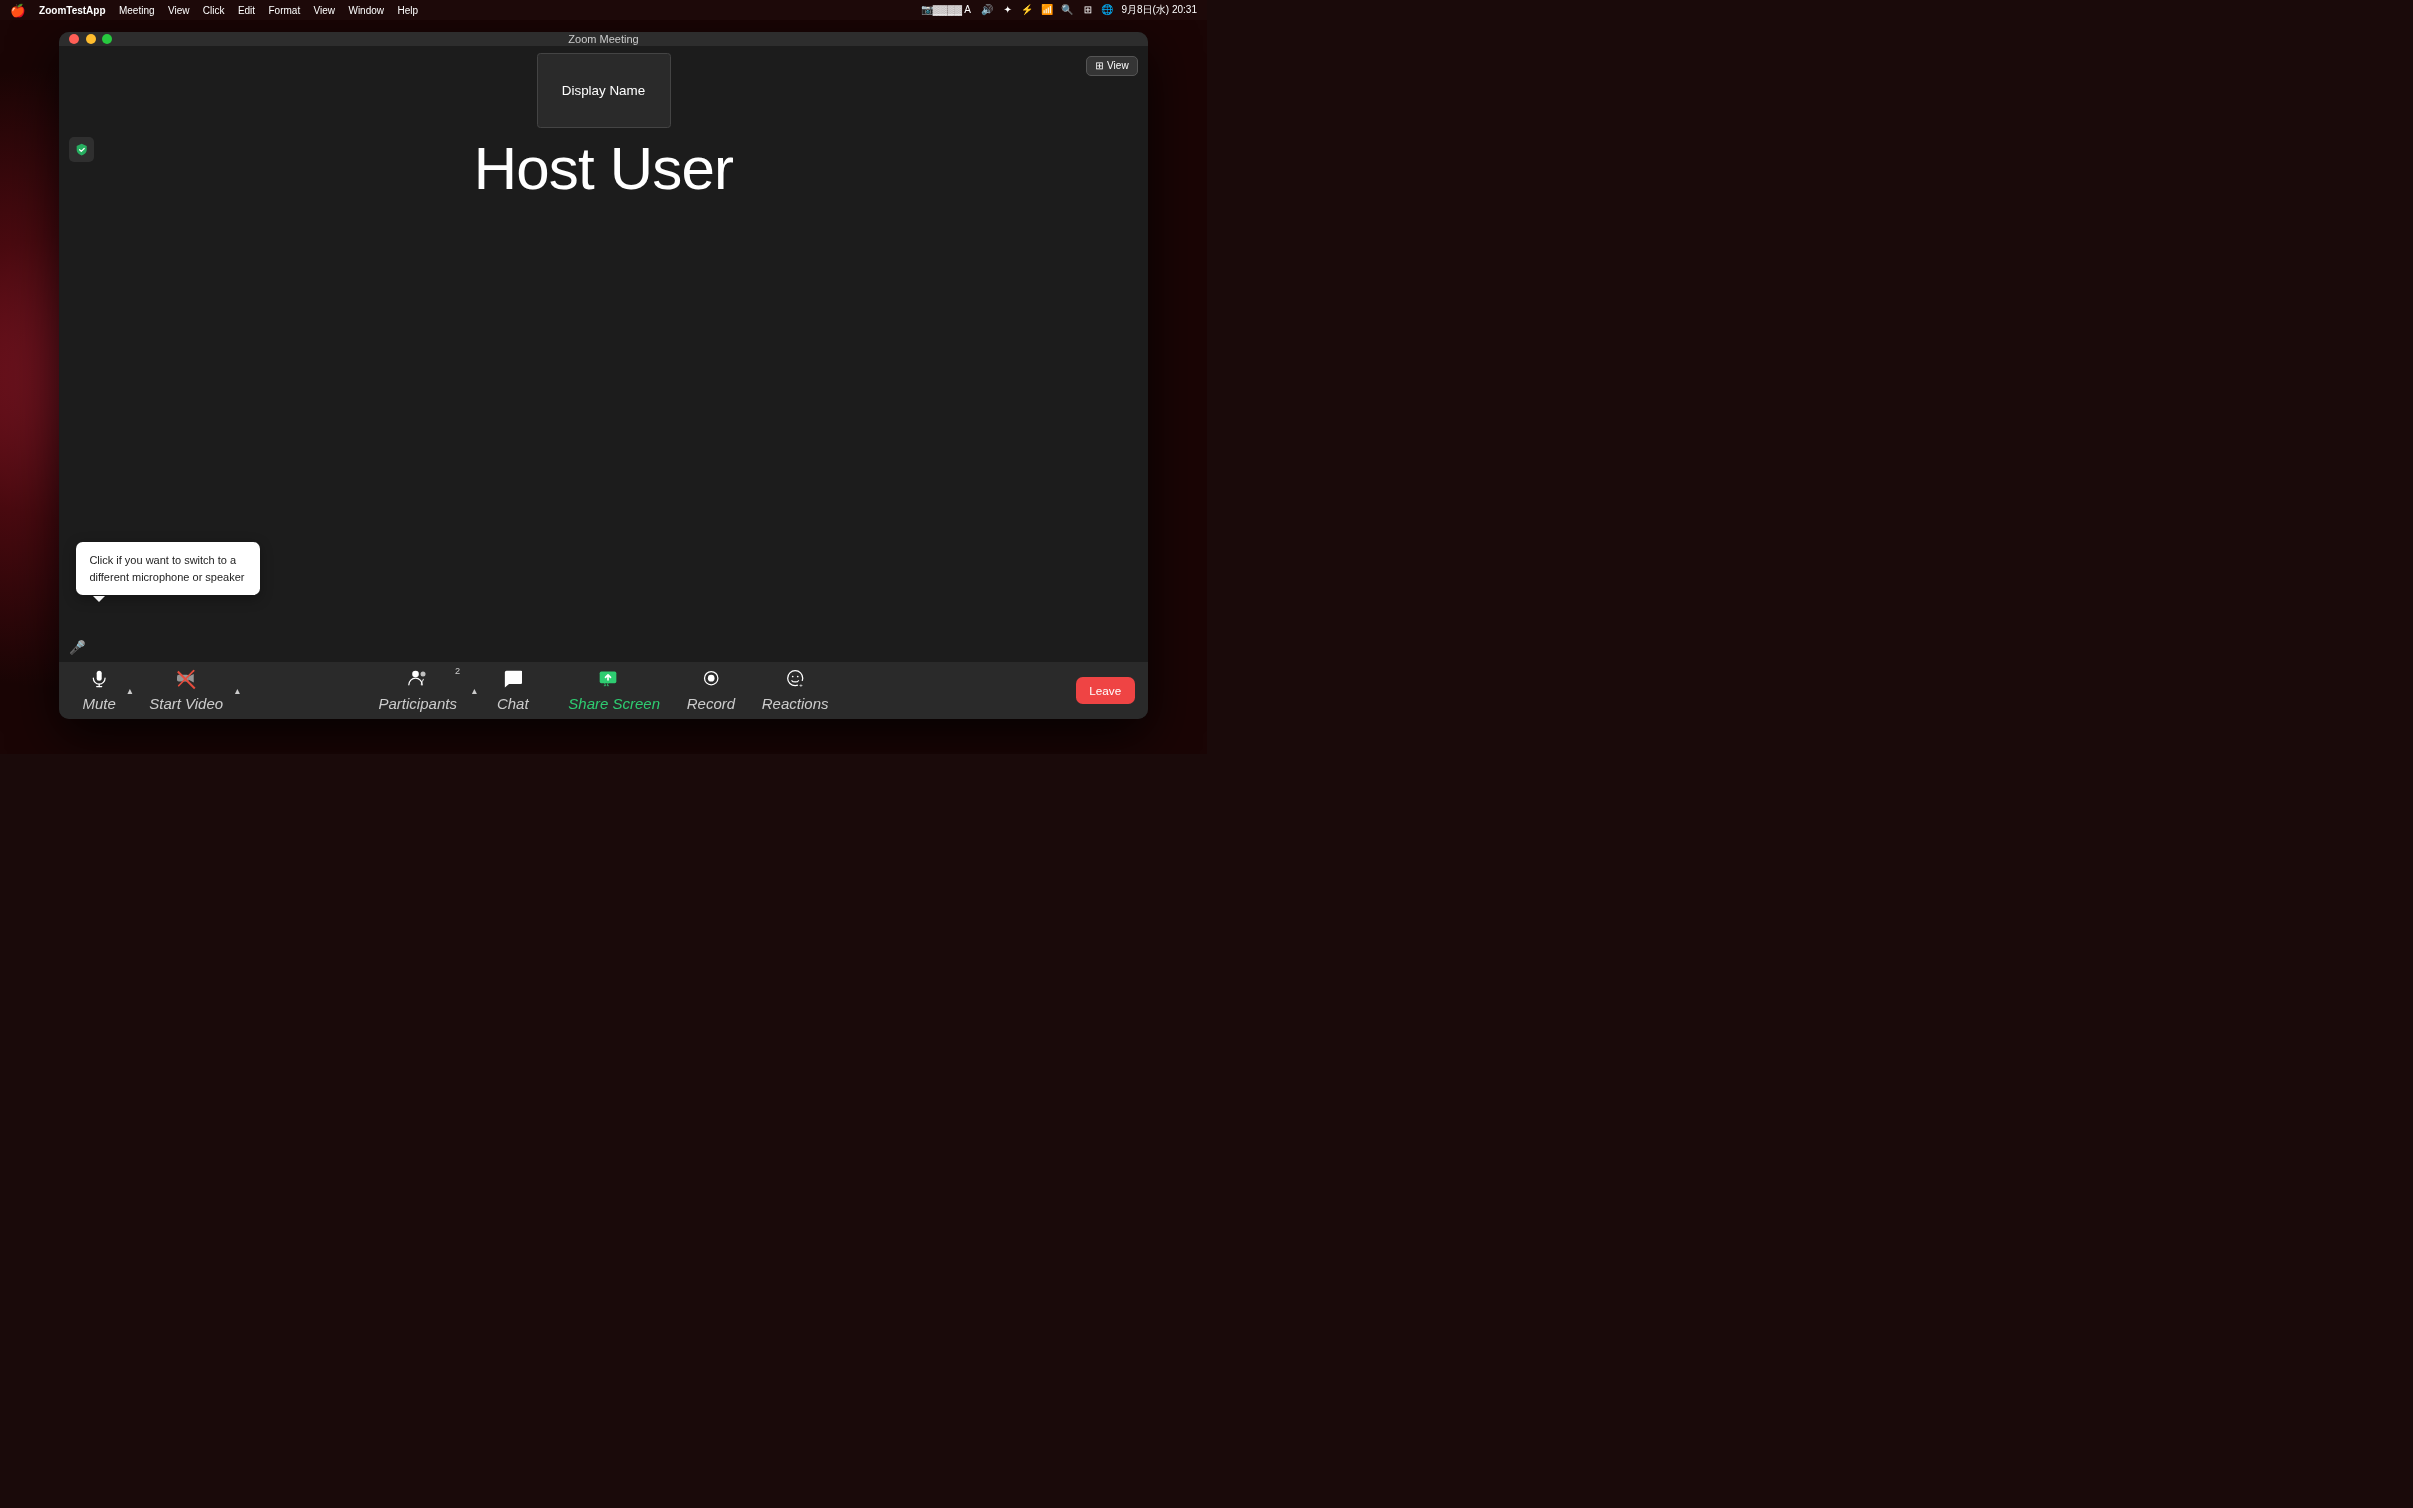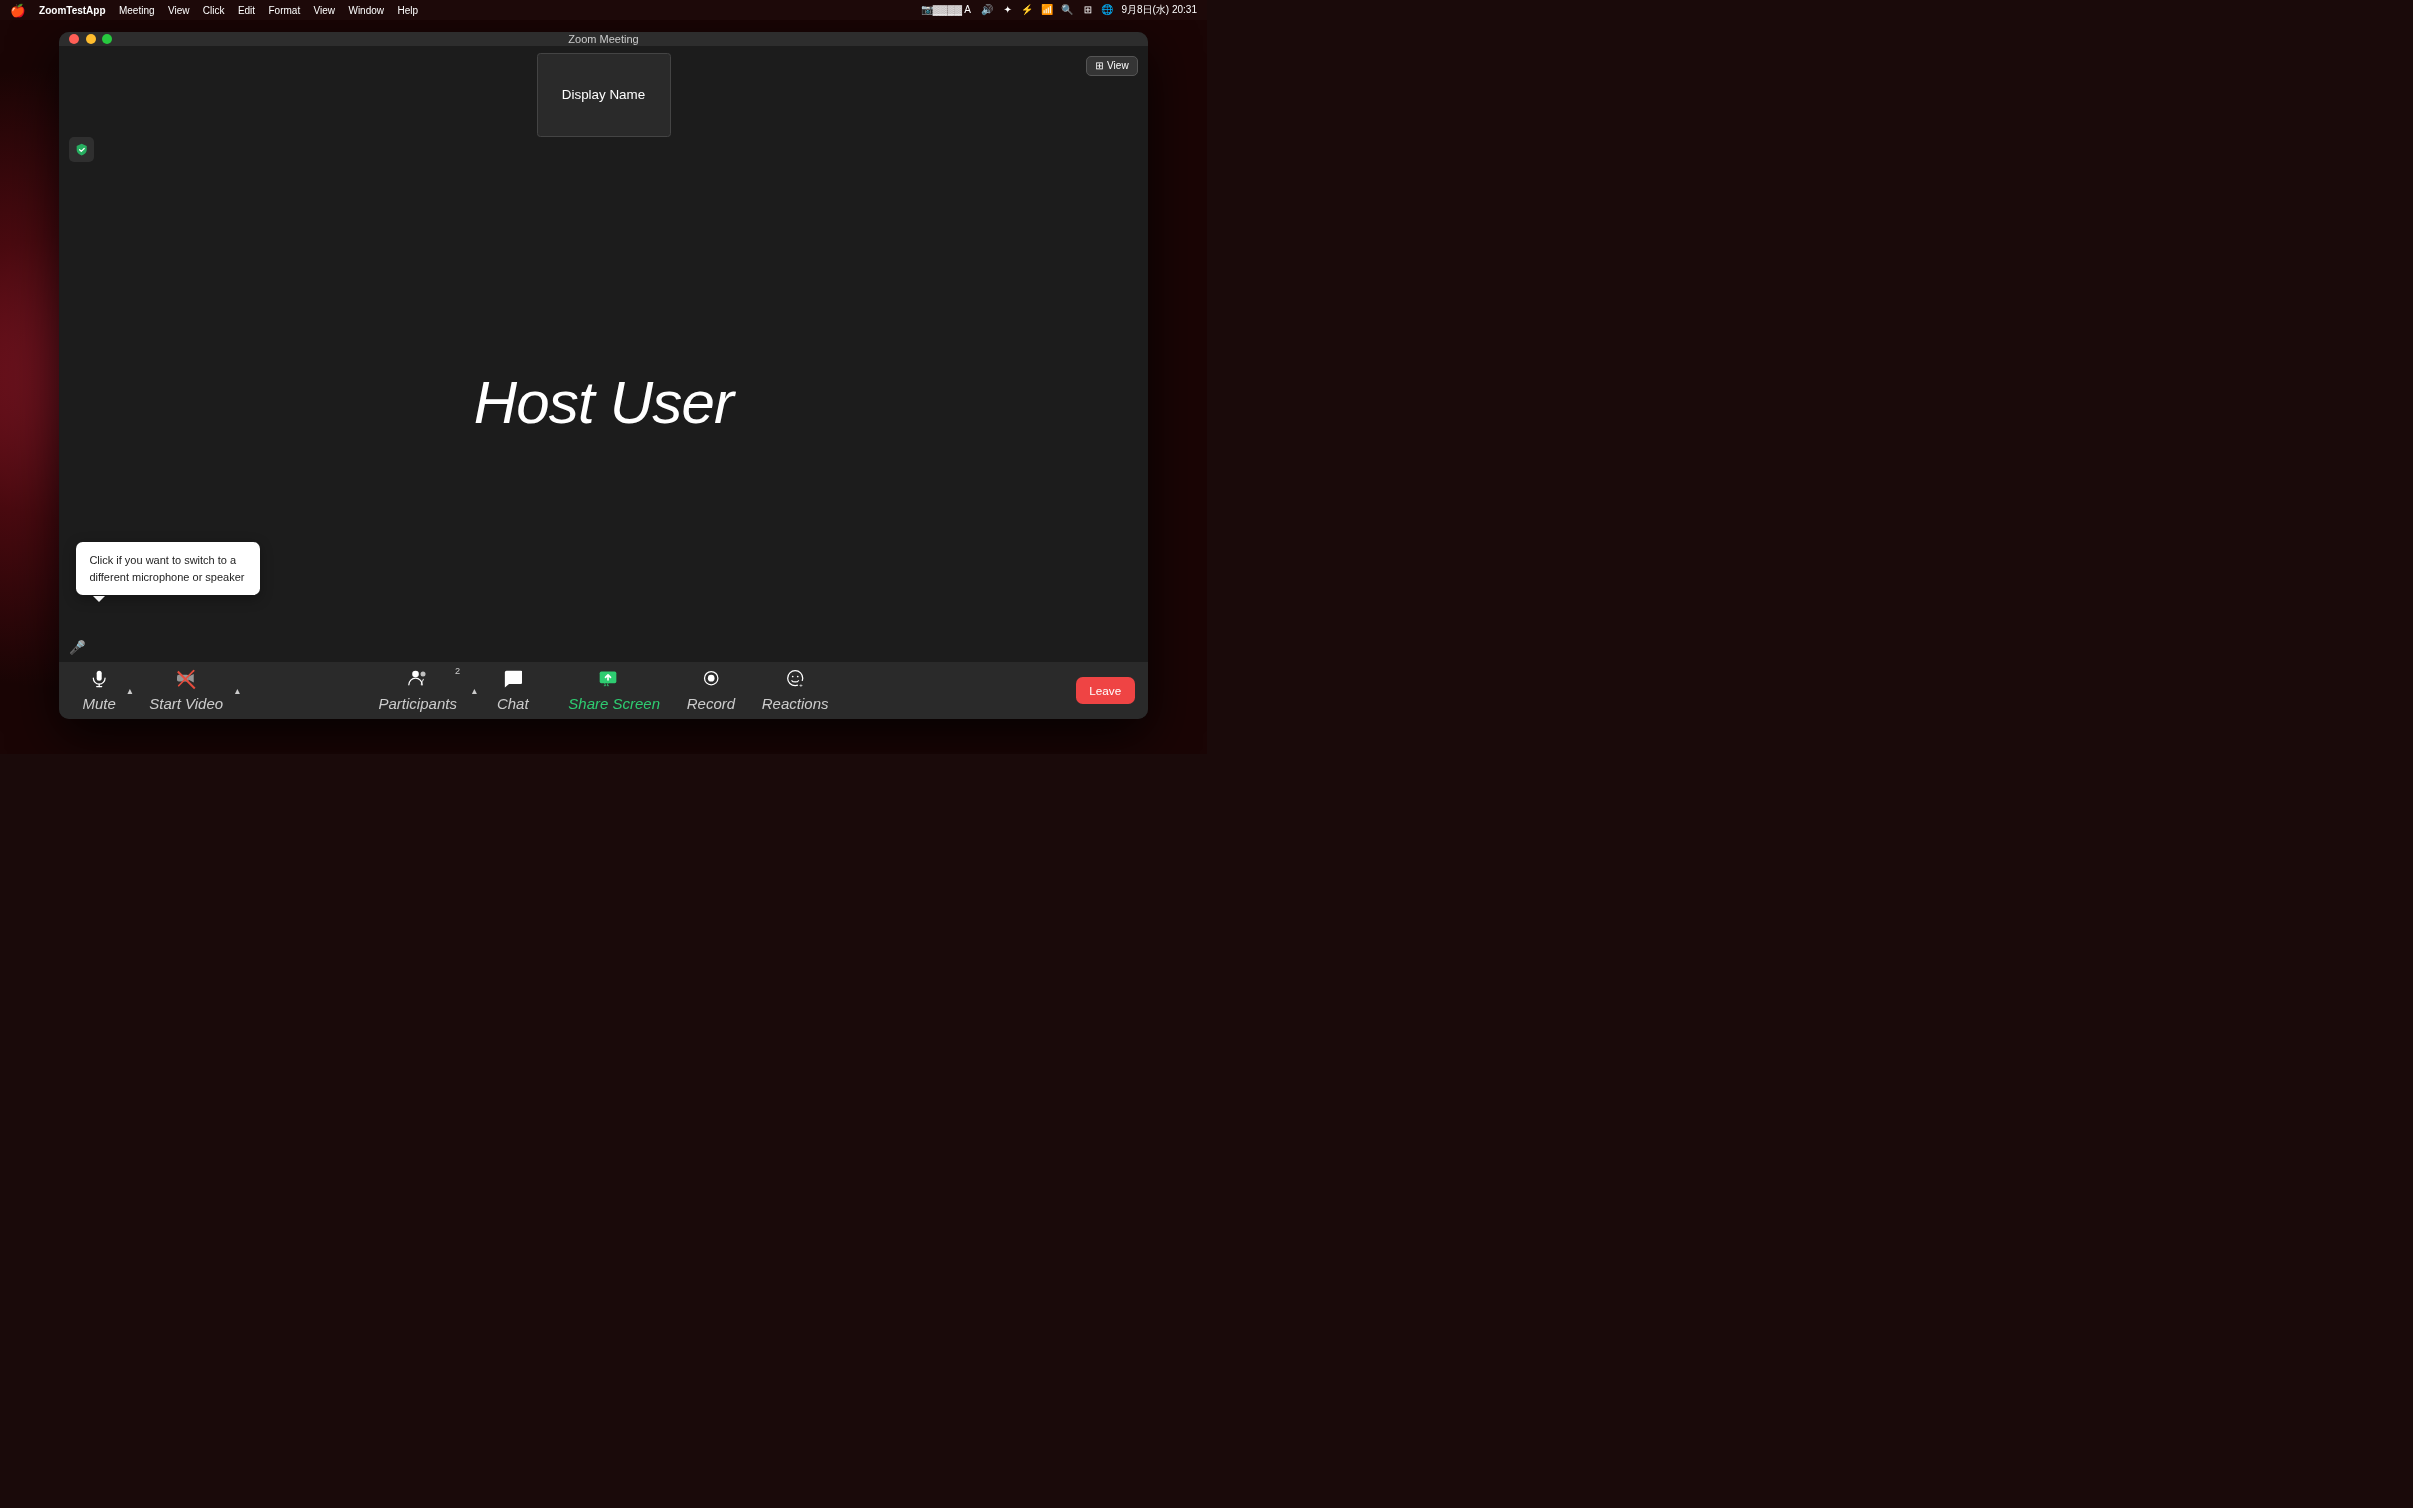--- a/index.html
+++ b/index.html
@@ -159,7 +159,7 @@
       border: 0.8px solid #444;
       border-radius: 3.4px;
       width: 134px;
-      height: 84px;
+      height: 75px;
       display: flex;
       align-items: center;
       justify-content: center;

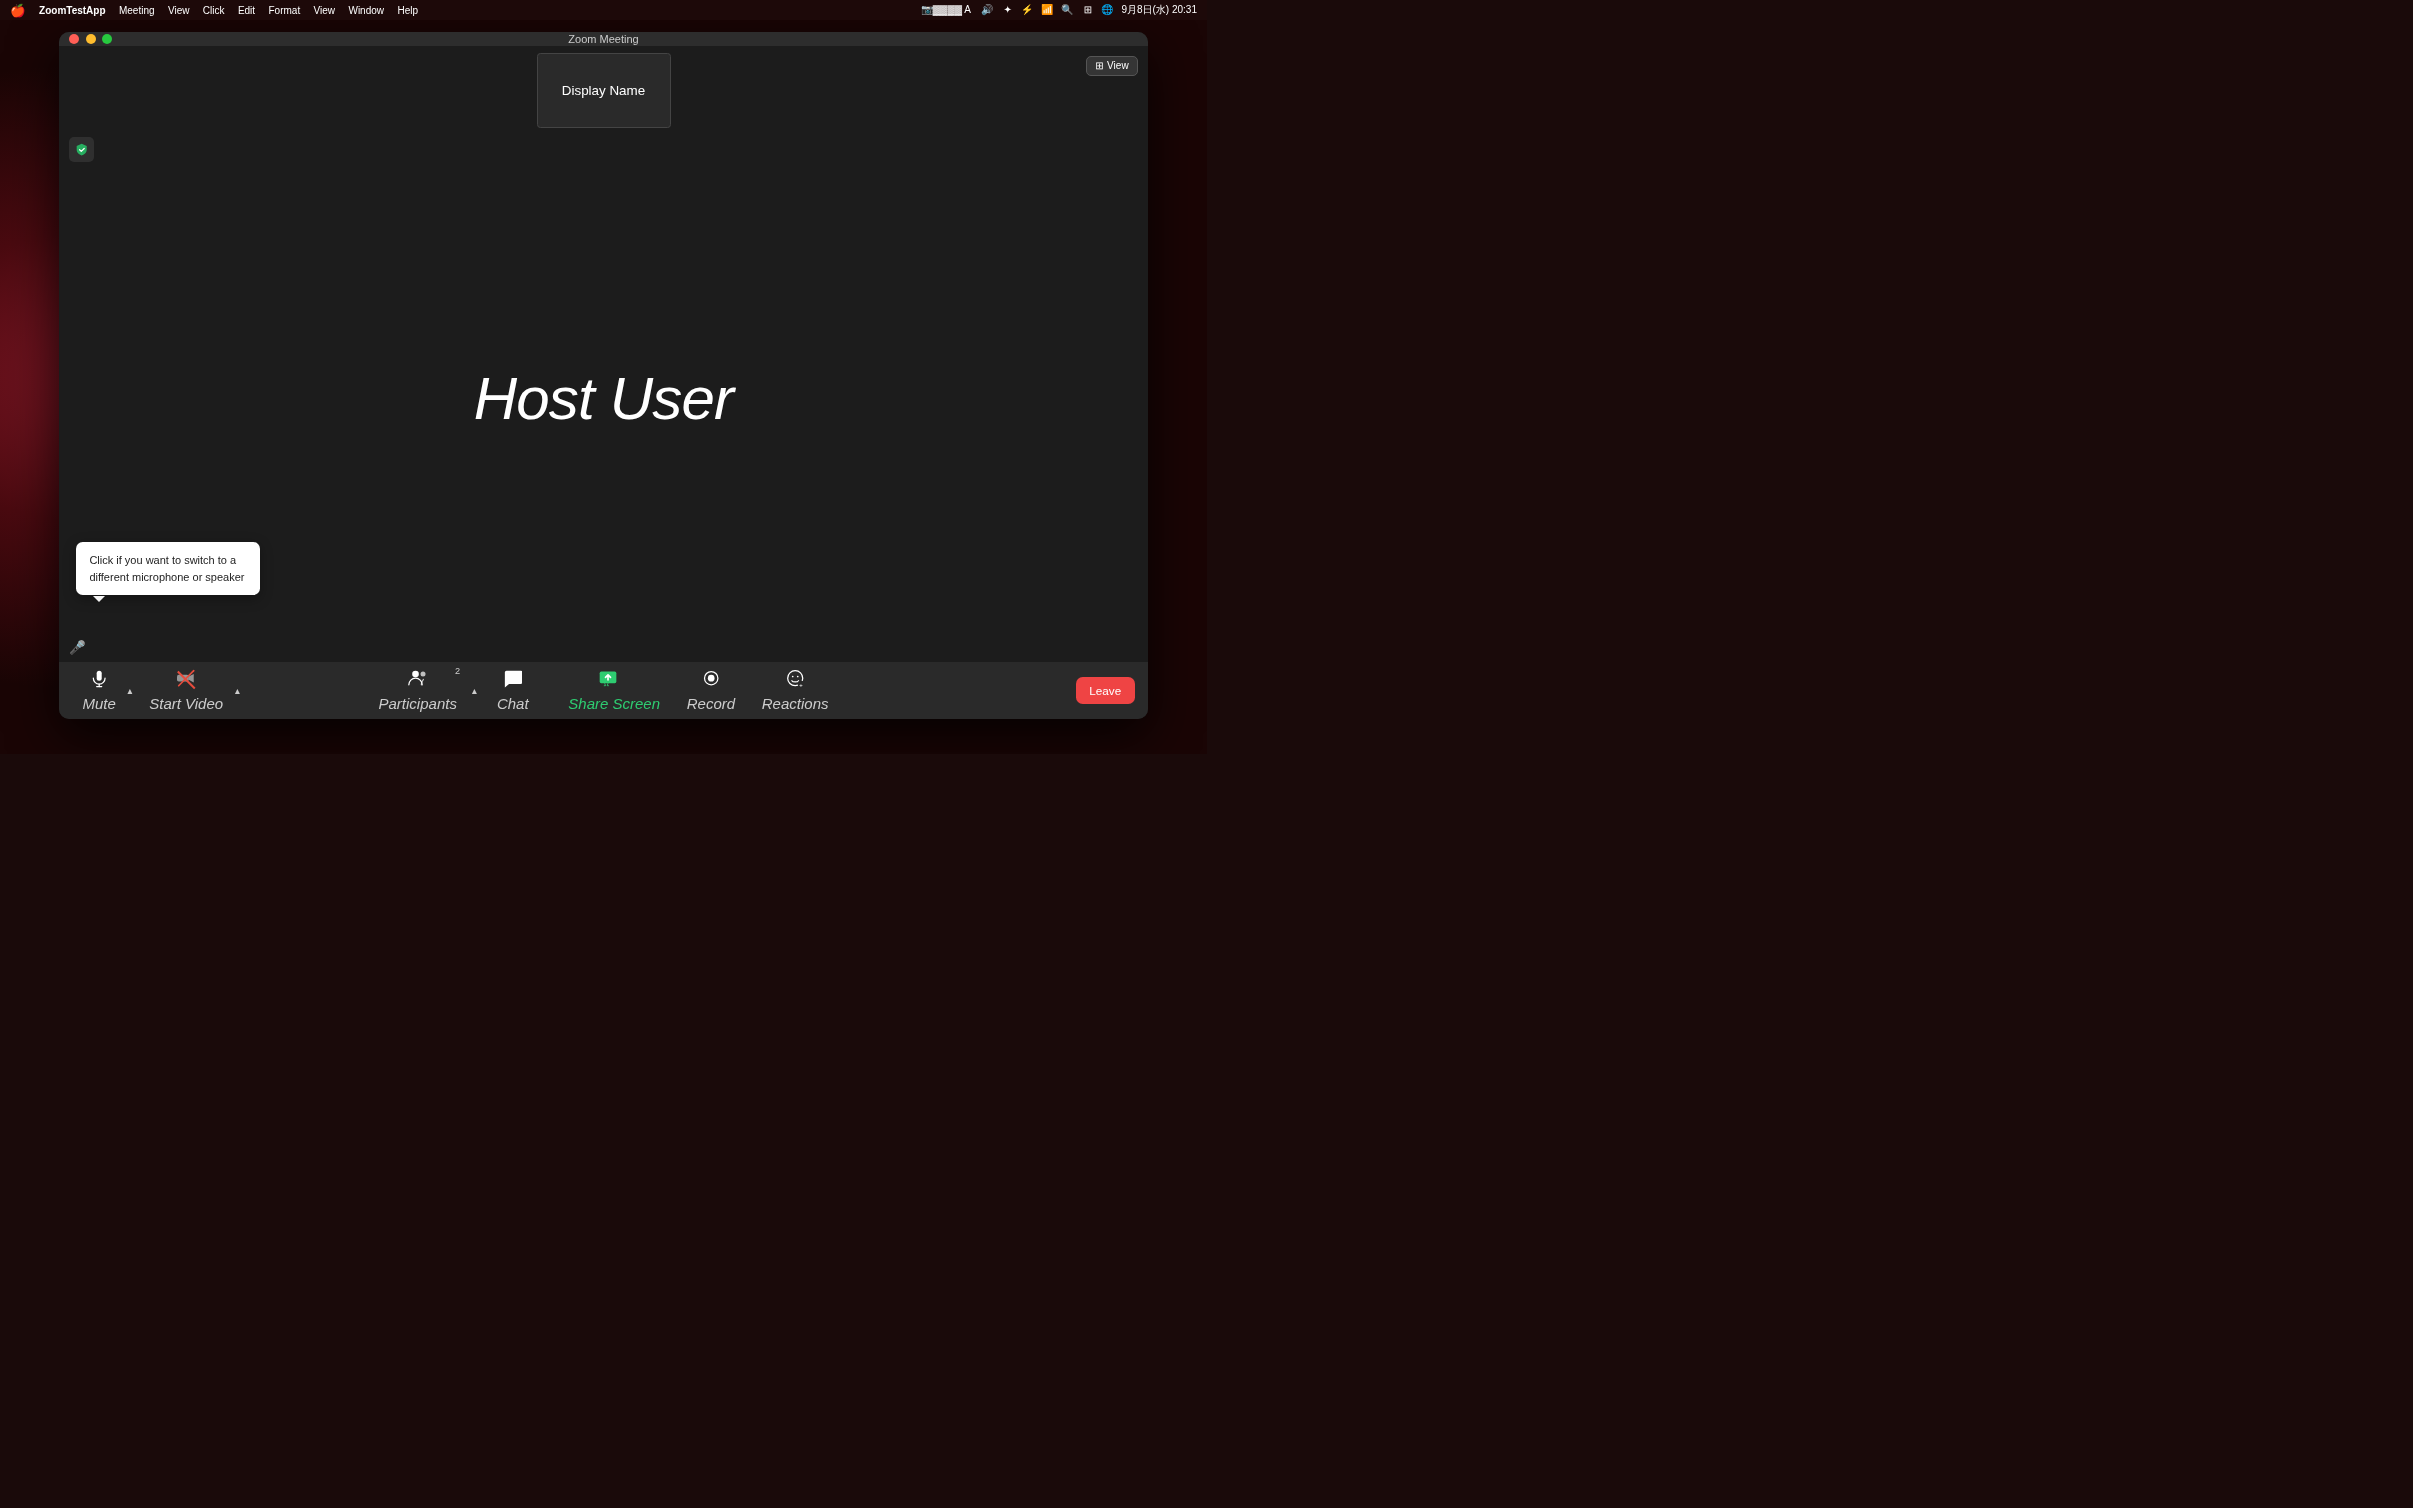--- a/index.html
+++ b/index.html
@@ -203,10 +203,8 @@
     .main-video {
       flex: 1;
       display: flex;
-      align-items: center;
-      justify-content: center;
-      position: relative;
-      font-style: italic;
+      justify-content: center;
+      position: relative;
     }
 
     .host-name {

